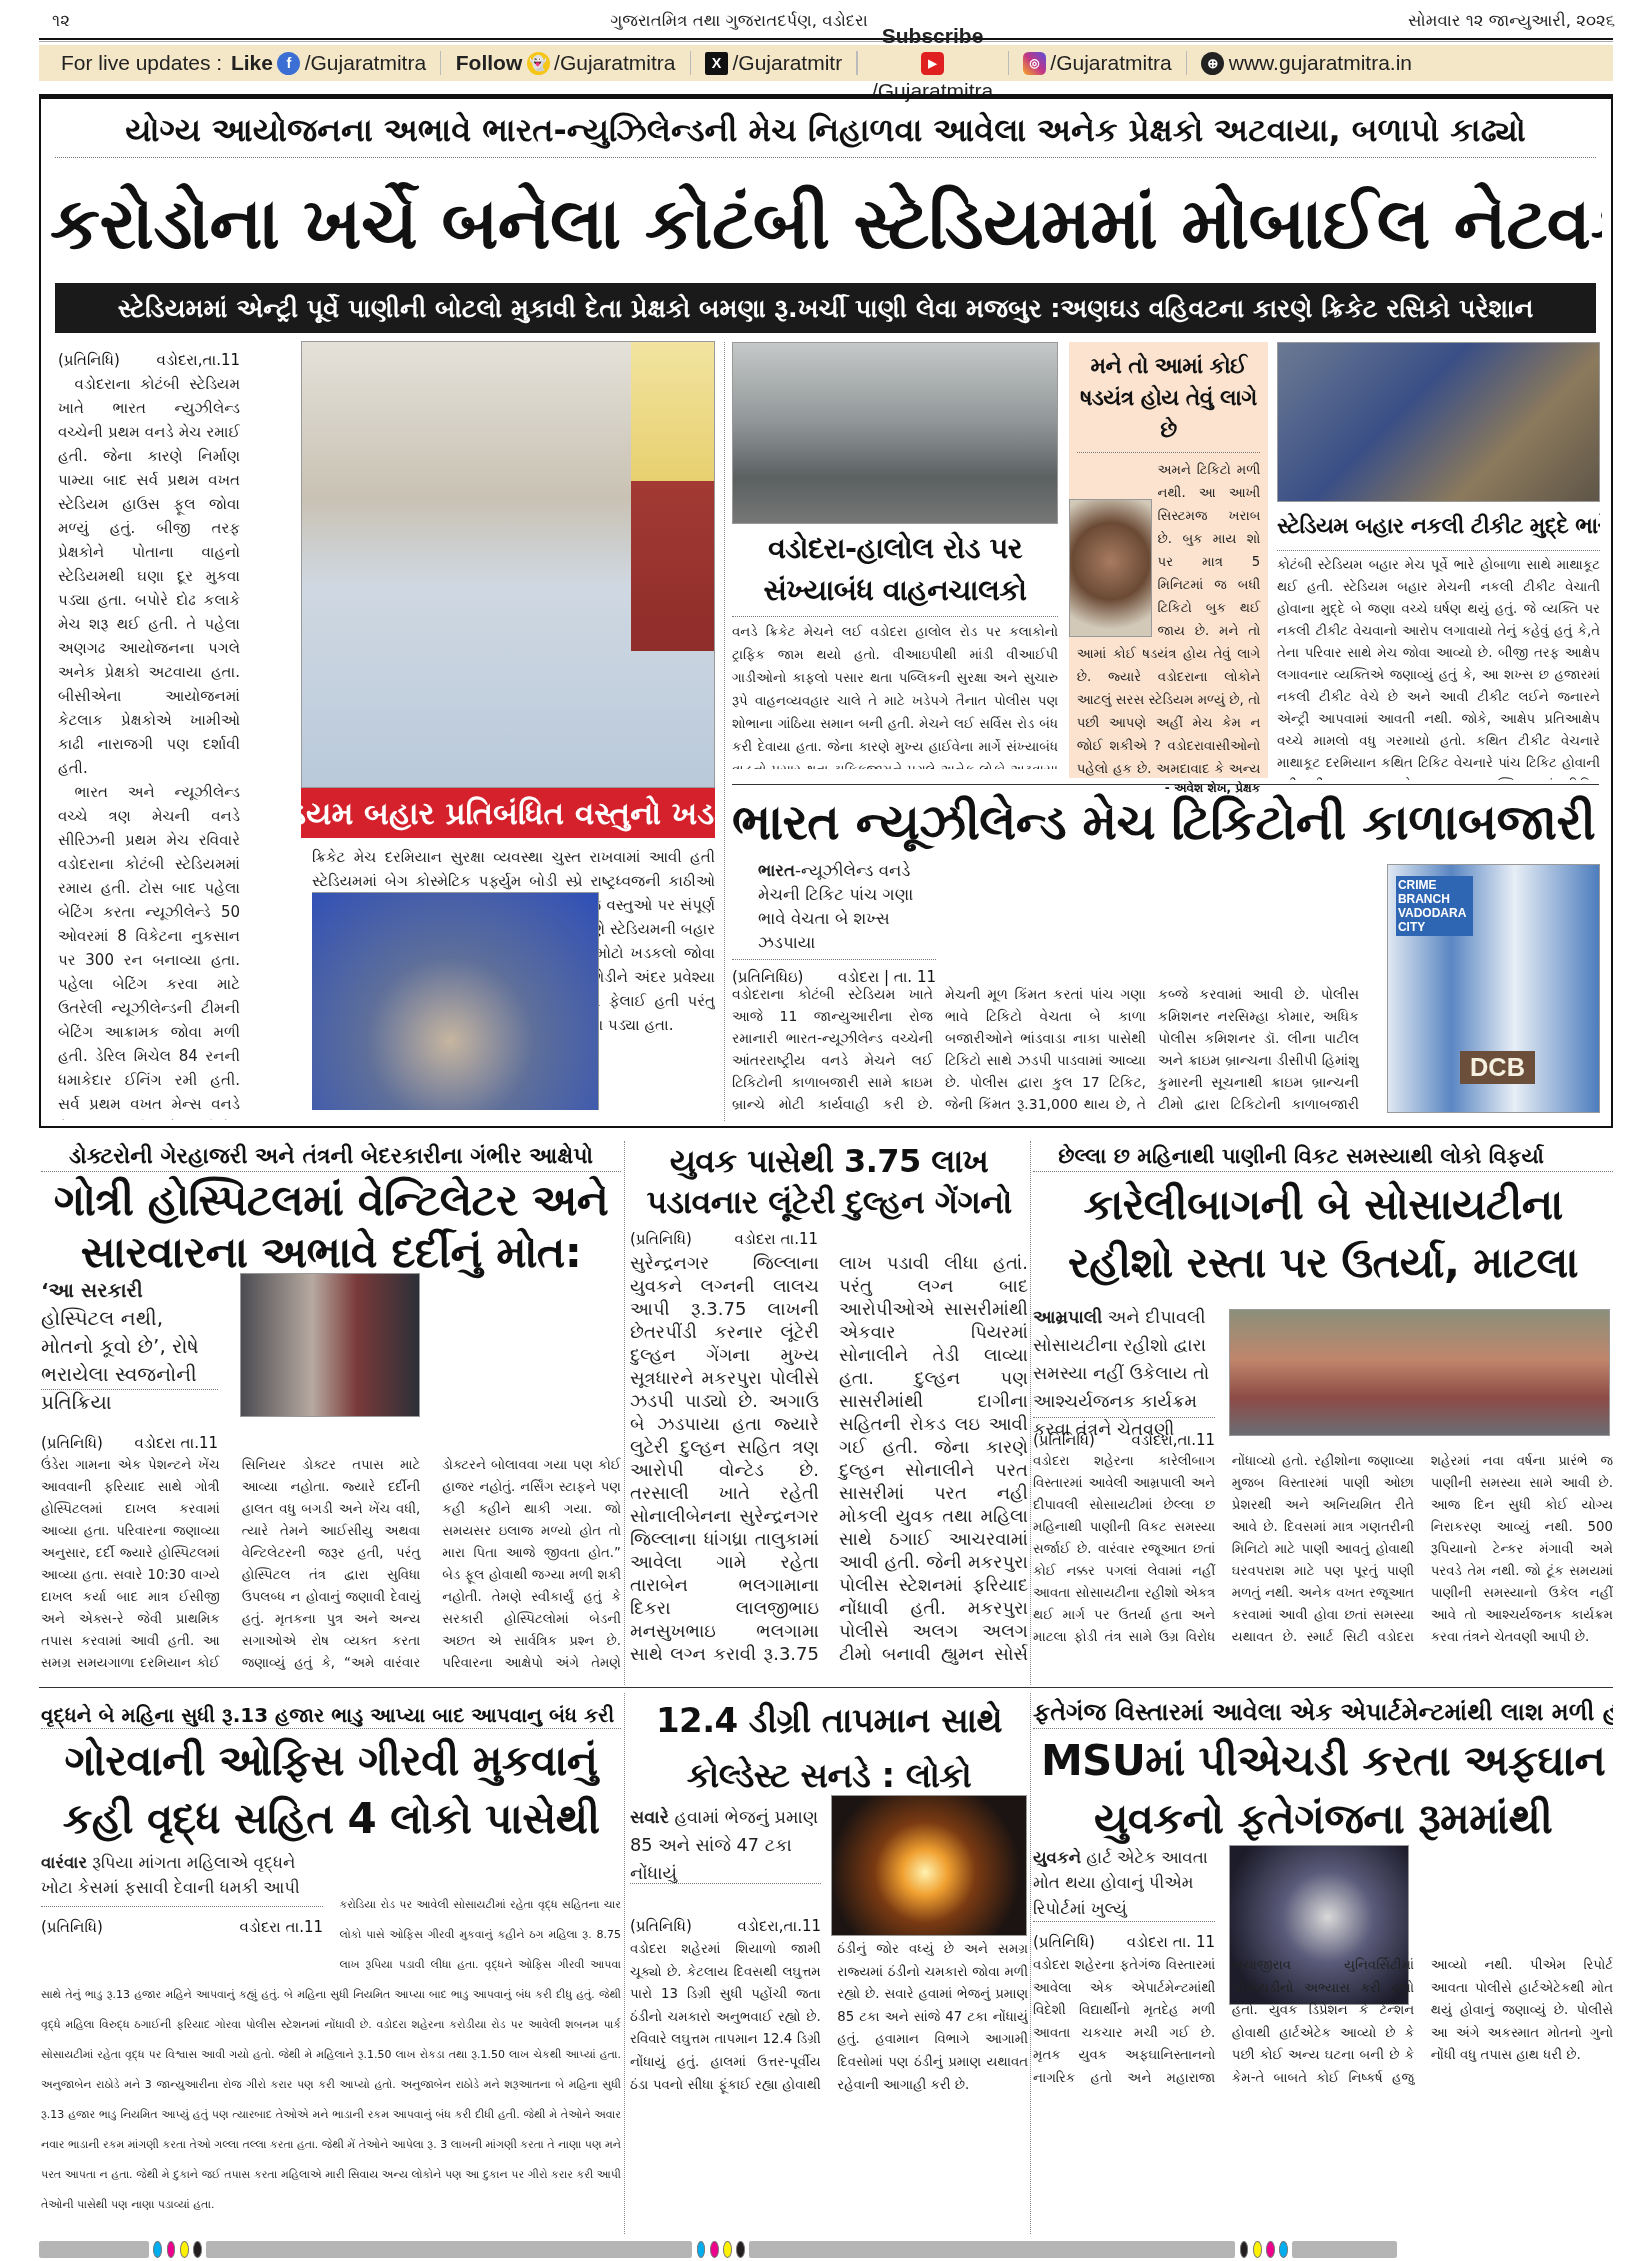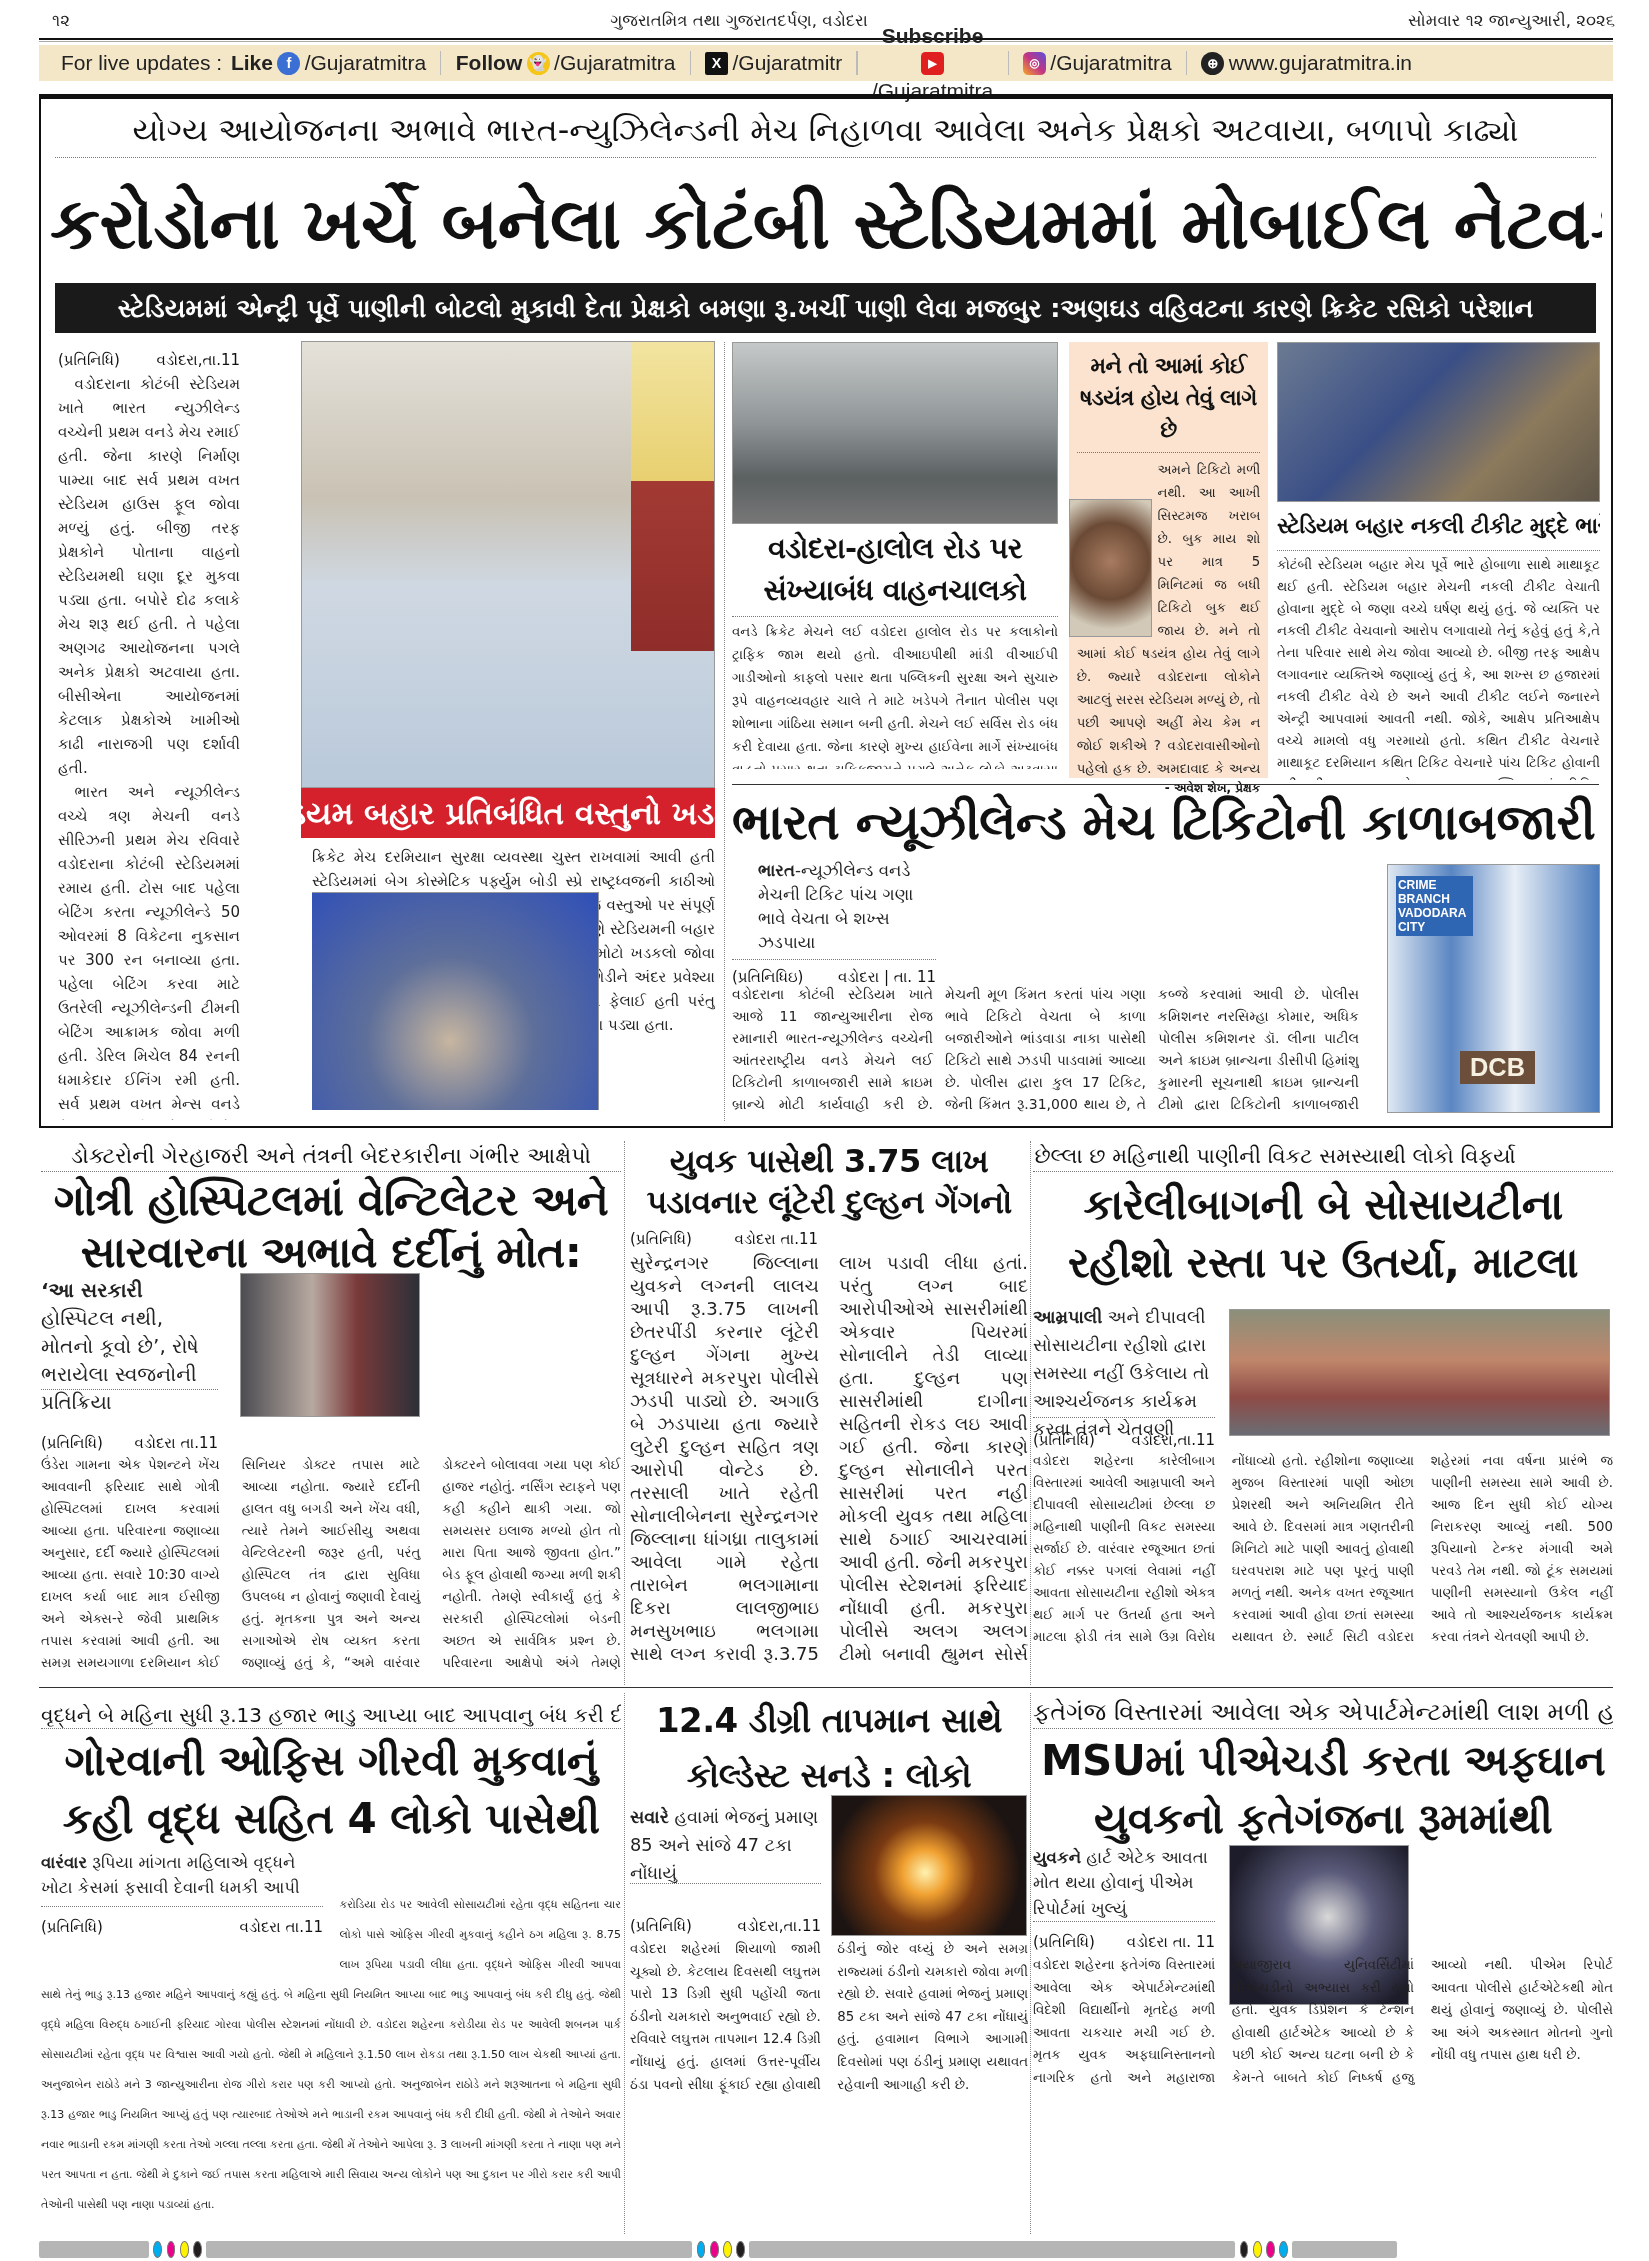--- a/index.html
+++ b/index.html
@@ -20,7 +20,7 @@
 
   
   .mainbox { left: 39px; top: 94px; width: 1574px; height: 1034px; border: 2.2px solid #111; border-top-width: 5.5px; }
-  .kicker { font-weight: normal; text-align: center; white-space: nowrap; overflow: hidden; }
+  .kicker { font-weight: bold; text-align: center; white-space: nowrap; overflow: hidden; }
   .dotrule { border-top: 1.7px dotted #777; }
   .headline { font-weight: bold; text-align: center; white-space: nowrap; overflow: hidden; letter-spacing: -0.6px; line-height: 1.05; }
   .blackbar { background: #1a1a1a; color: #fff; font-weight: bold; text-align: center; white-space: nowrap; overflow: hidden; display: flex; align-items: center; justify-content: center; }

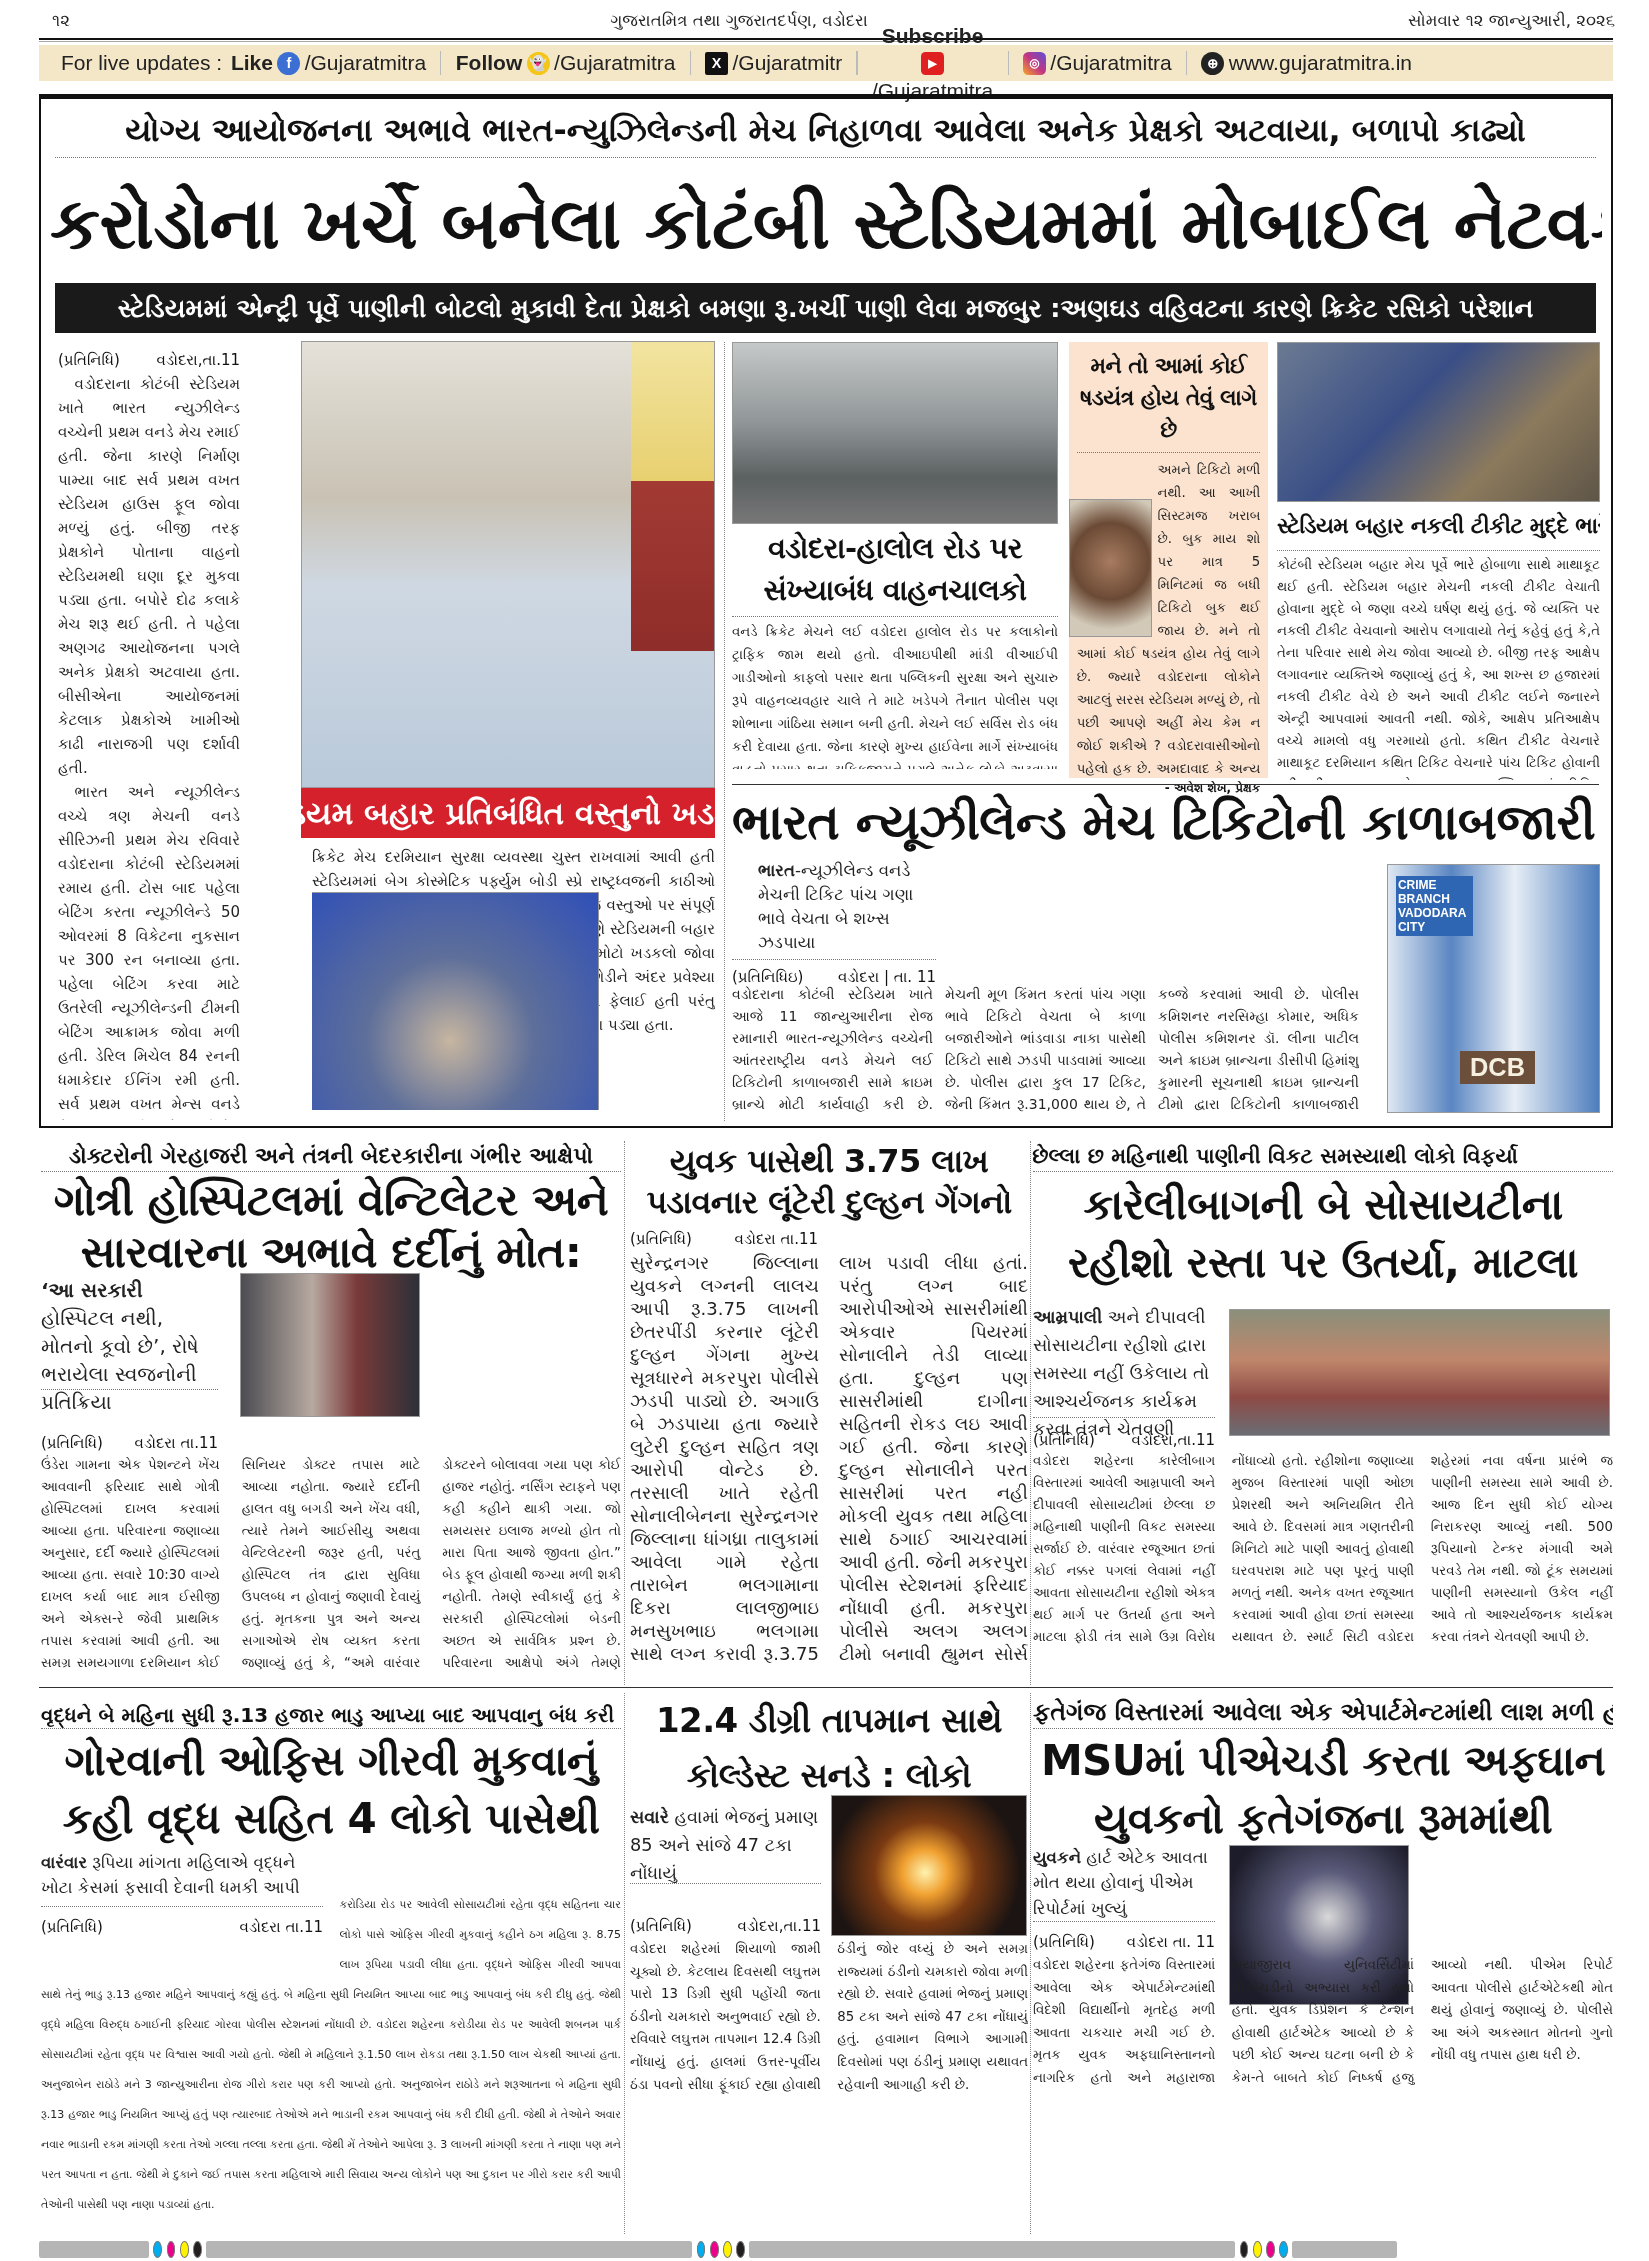--- a/index.html
+++ b/index.html
@@ -208,7 +208,7 @@
 </div>
 
 <div class="abs vrule" style="left:1030px;top:1141px;height:544px;"></div>
-<div class="abs kicker" style="left:985px;top:1142px;width:580px;height:28px;font-size:21px;line-height:28px;">છેલ્લા છ મહિનાથી પાણીની વિકટ સમસ્યાથી લોકો વિફર્યા</div>
+<div class="abs kicker" style="left:1011px;top:1142px;width:580px;height:28px;font-size:21px;line-height:28px;">છેલ્લા છ મહિનાથી પાણીની વિકટ સમસ્યાથી લોકો વિફર્યા</div>
 <div class="abs dotrule" style="left:1033px;top:1171px;width:580px;"></div>
 <div class="abs headline" style="left:1033px;top:1176px;width:580px;height:116px;font-size:42px;line-height:58px;white-space:normal;">કારેલીબાગની બે સોસાયટીના રહીશો રસ્તા પર ઉતર્યા, માટલા ફોડી ઉગ્ર વિરોધ</div>
 <div class="abs deck" style="left:1033px;top:1303px;width:182px;height:110px;font-size:17.7px;line-height:28px;">

